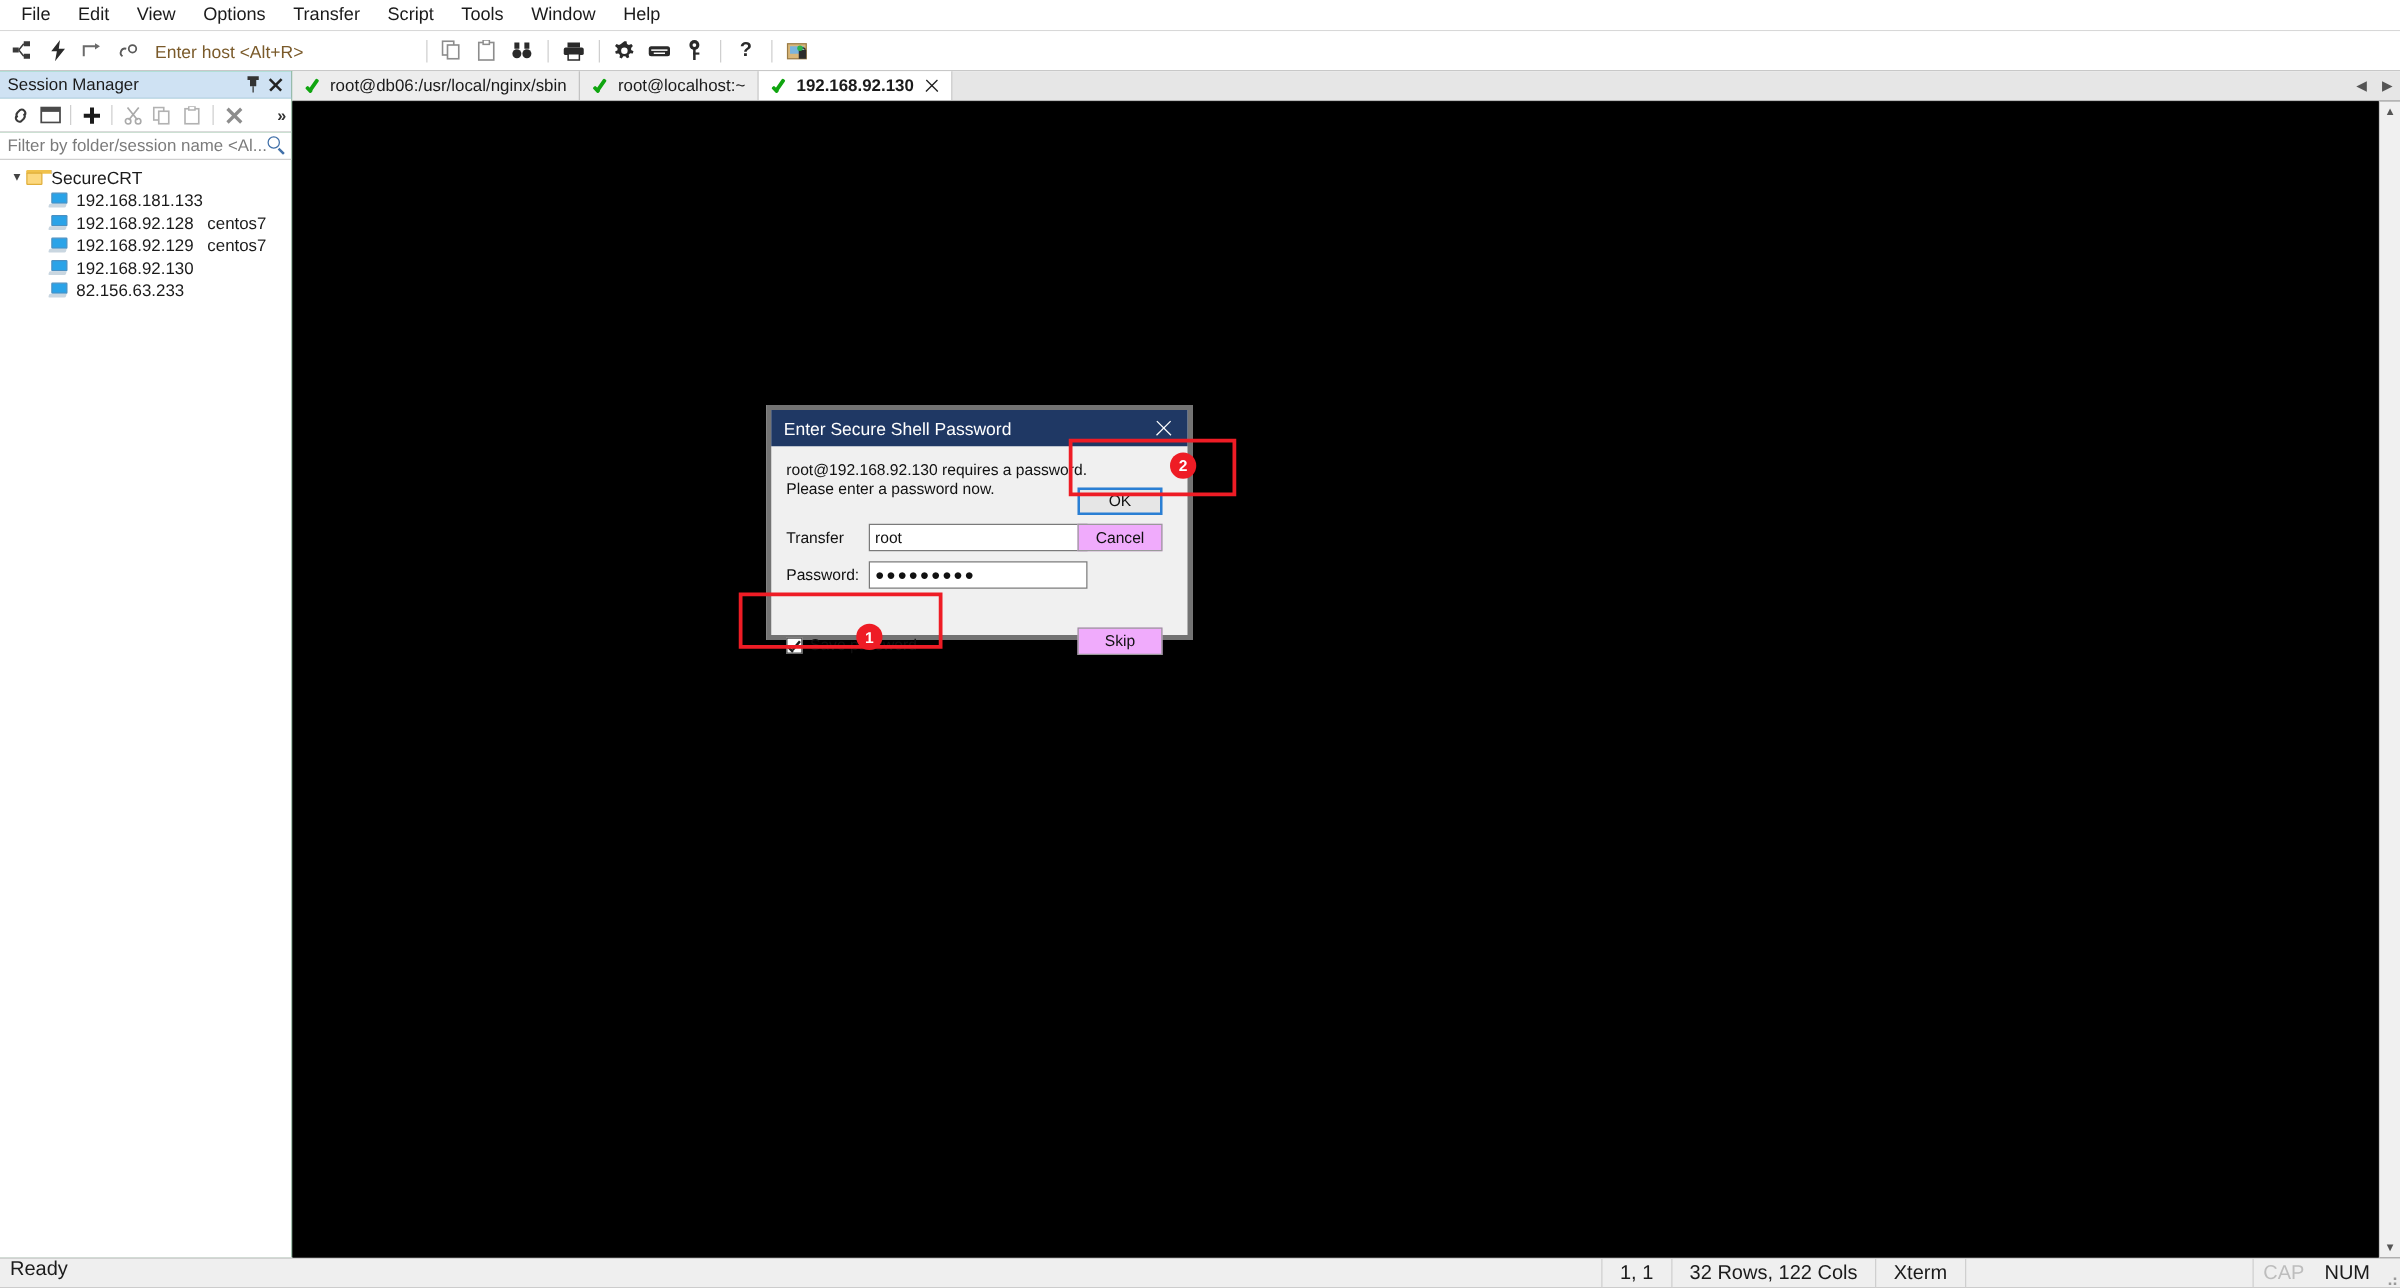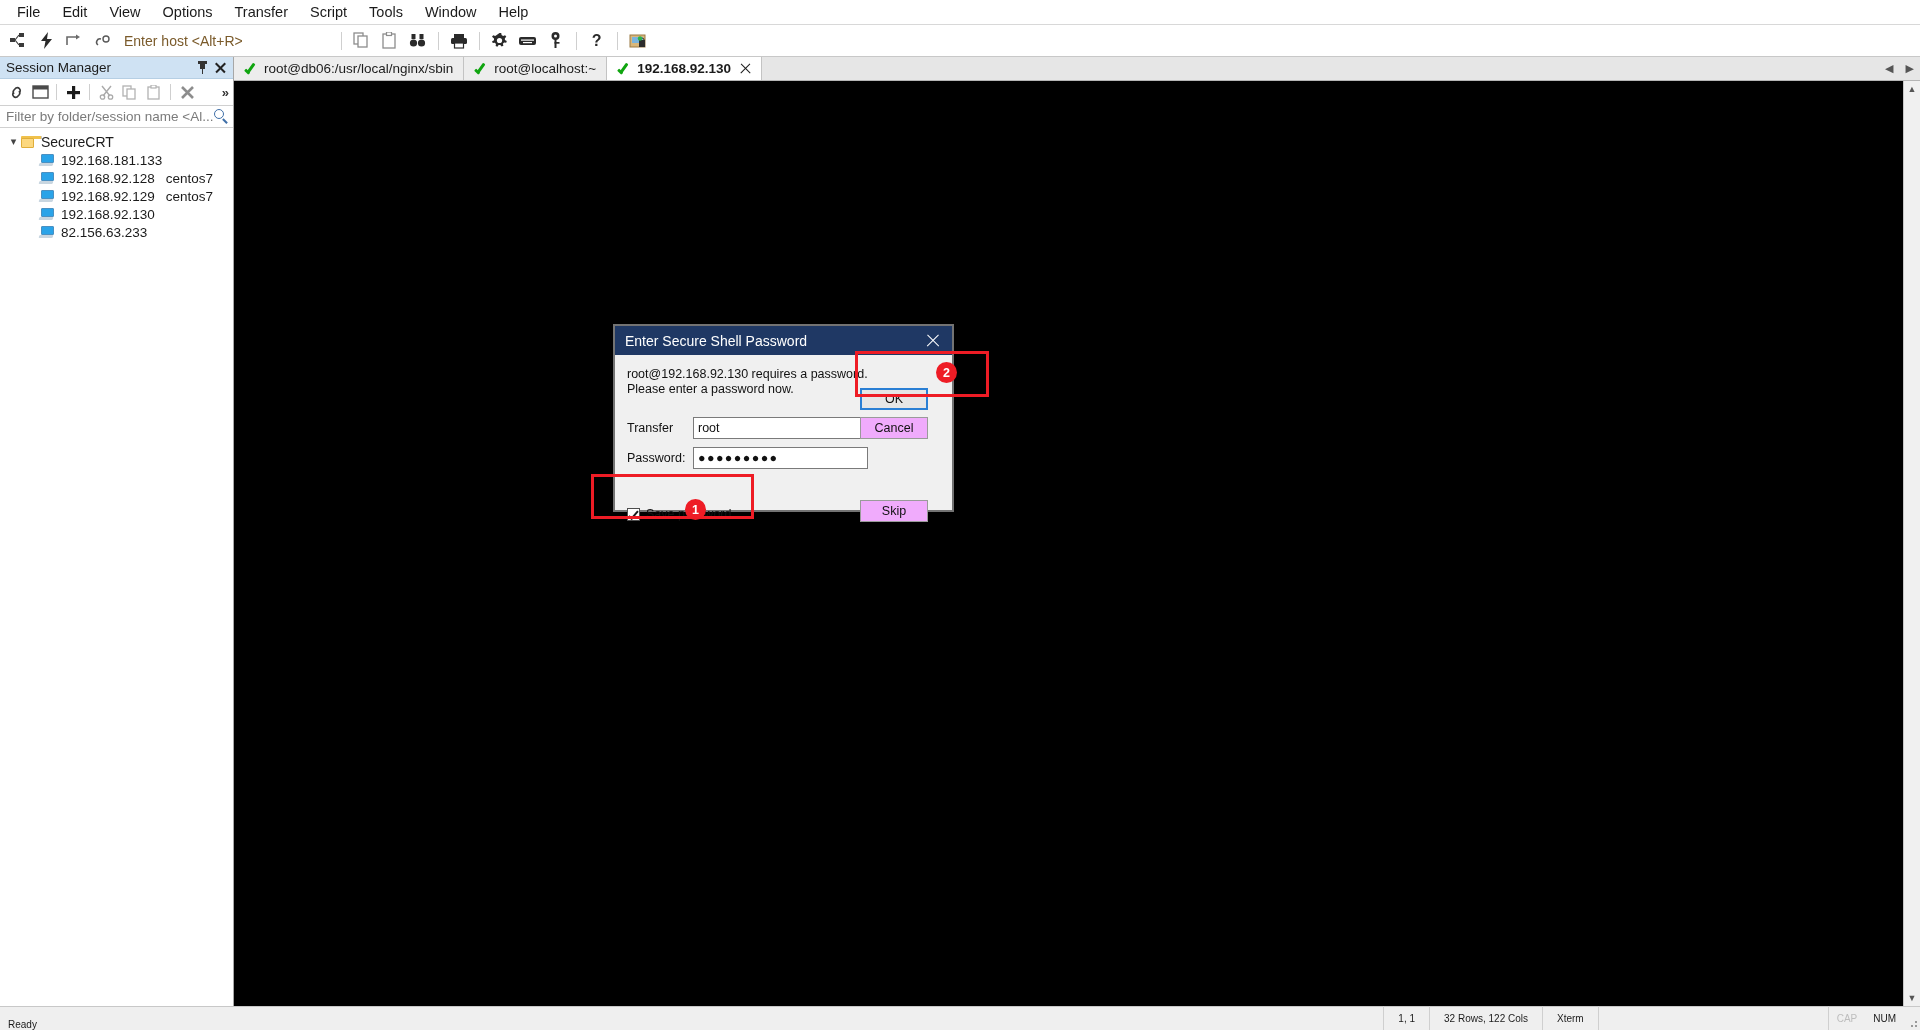--- a/index.html
+++ b/index.html
@@ -207,7 +207,7 @@
   
   .dlg {
     position: absolute; left: 613px; top: 324px; width: 341px; height: 188px;
-    background: #f0f0f0; border: 2px solid #737373; box-shadow: 0 2px 8px rgba(0,0,0,.35);
+    background: #f0f0f0; border: 4px solid #737373; box-shadow: 0 2px 8px rgba(0,0,0,.35);
     z-index: 40; display: flex; flex-direction: column;
   }
   .dlg-title {

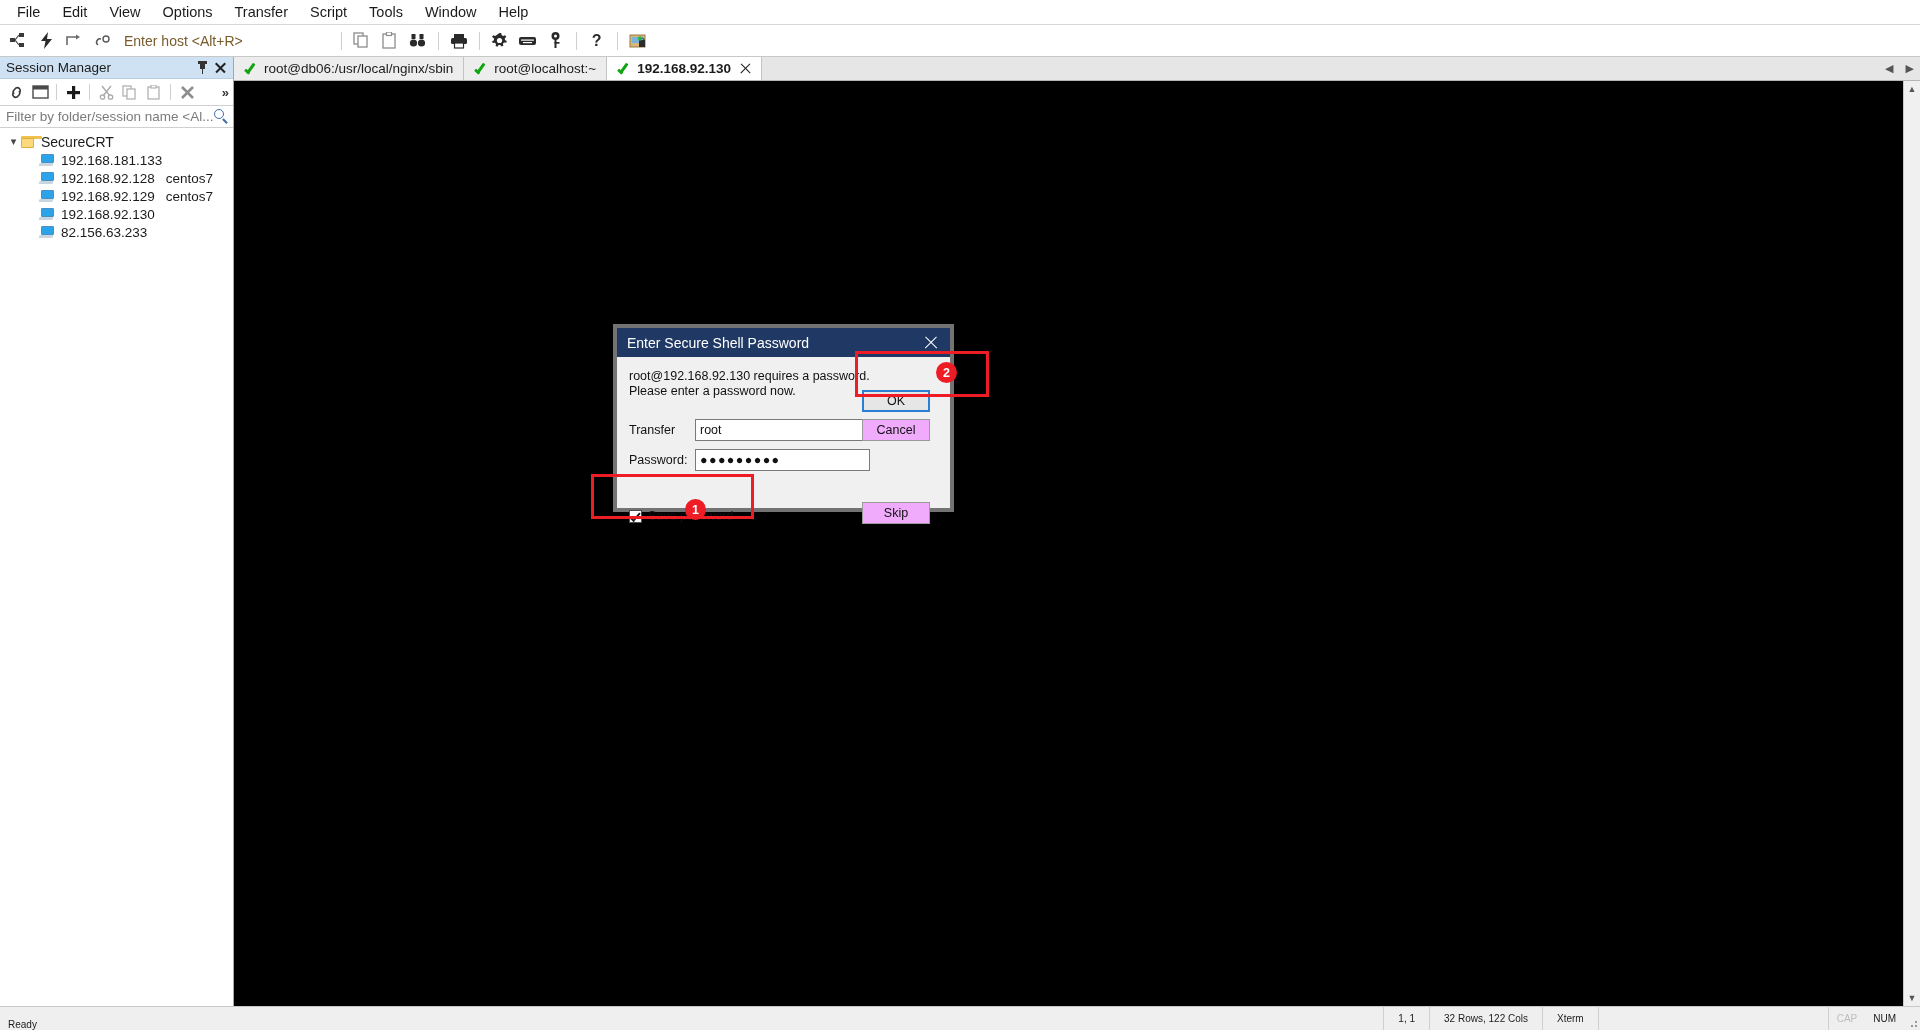--- a/index.html
+++ b/index.html
@@ -192,8 +192,8 @@
   
   .statusbar {
     height: 20px; min-height: 24px; background: #efefef;
-    display: flex; align-items: flex-end; border-top: 1px solid #c8c8c8;
-    font-size: 10px; color: #1b1b1b;
+    display: flex; align-items: flex-start; border-top: 1px solid #c8c8c8;
+    font-size: 16px; color: #1b1b1b;
   }
   .sbar-ready { padding-left: 8px; flex: 1; }
   .sbar-cell {

